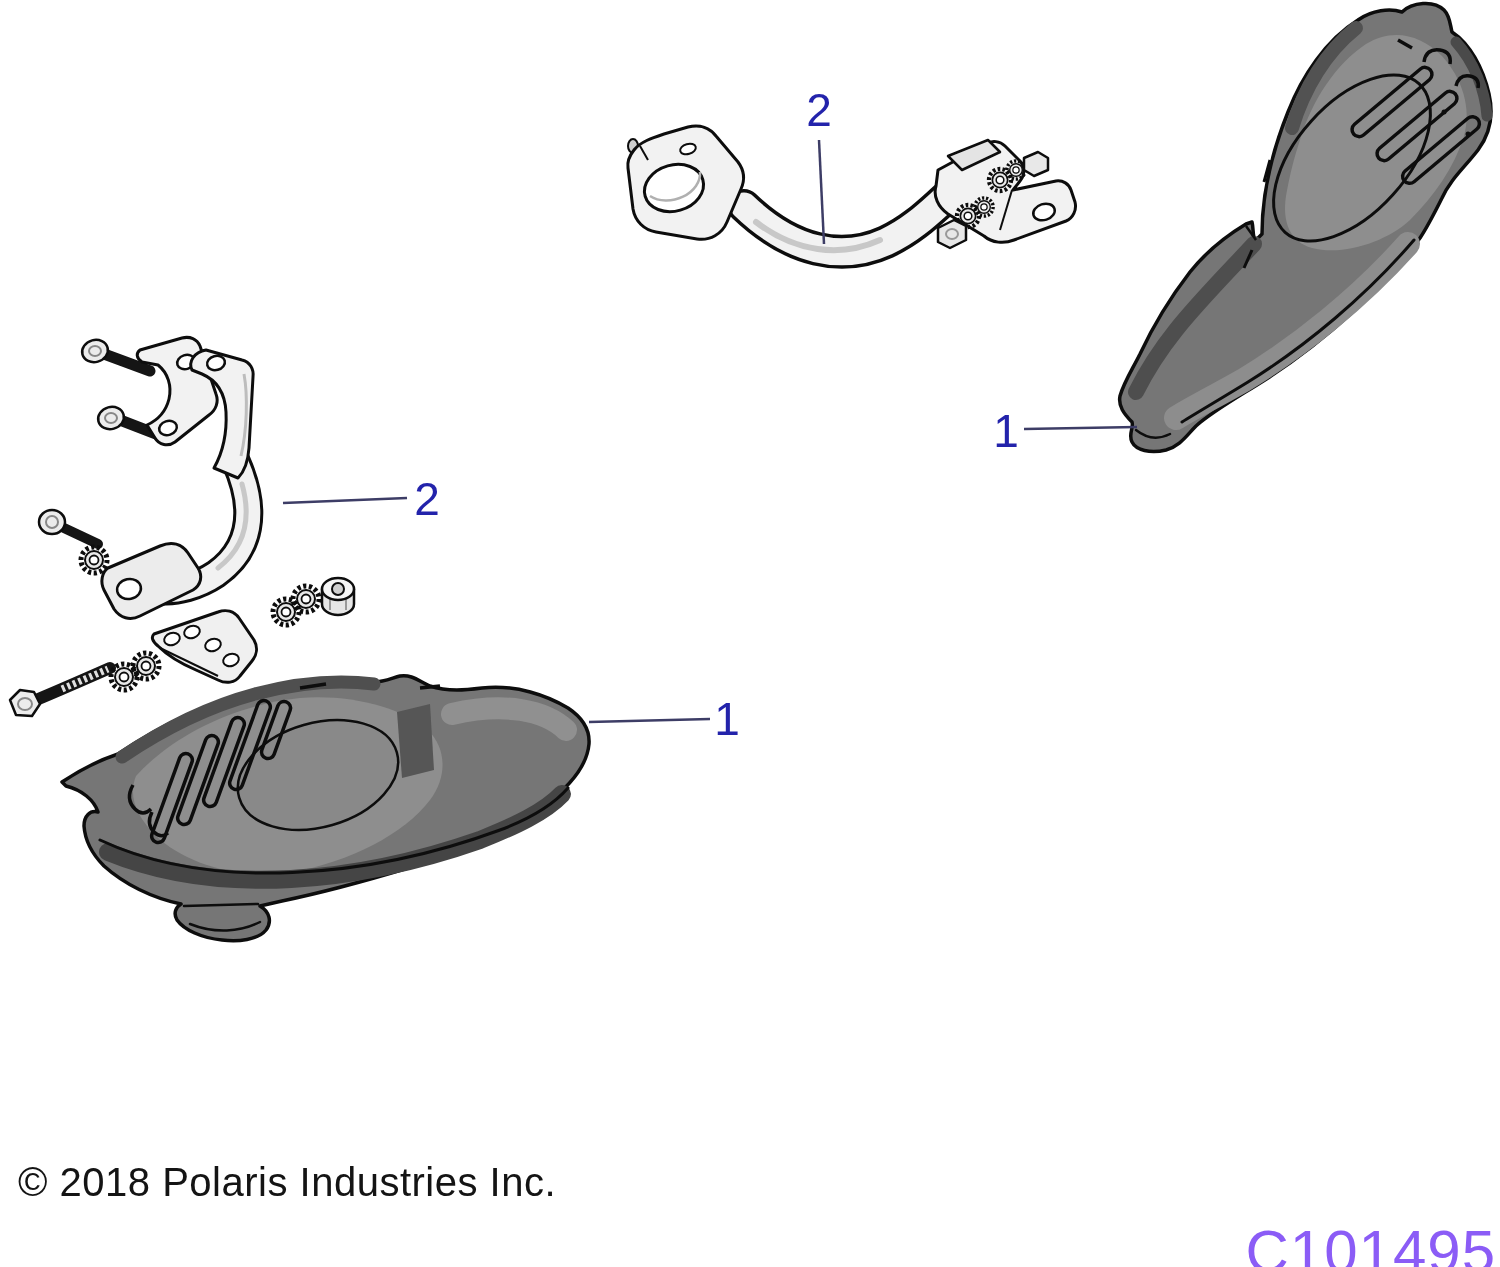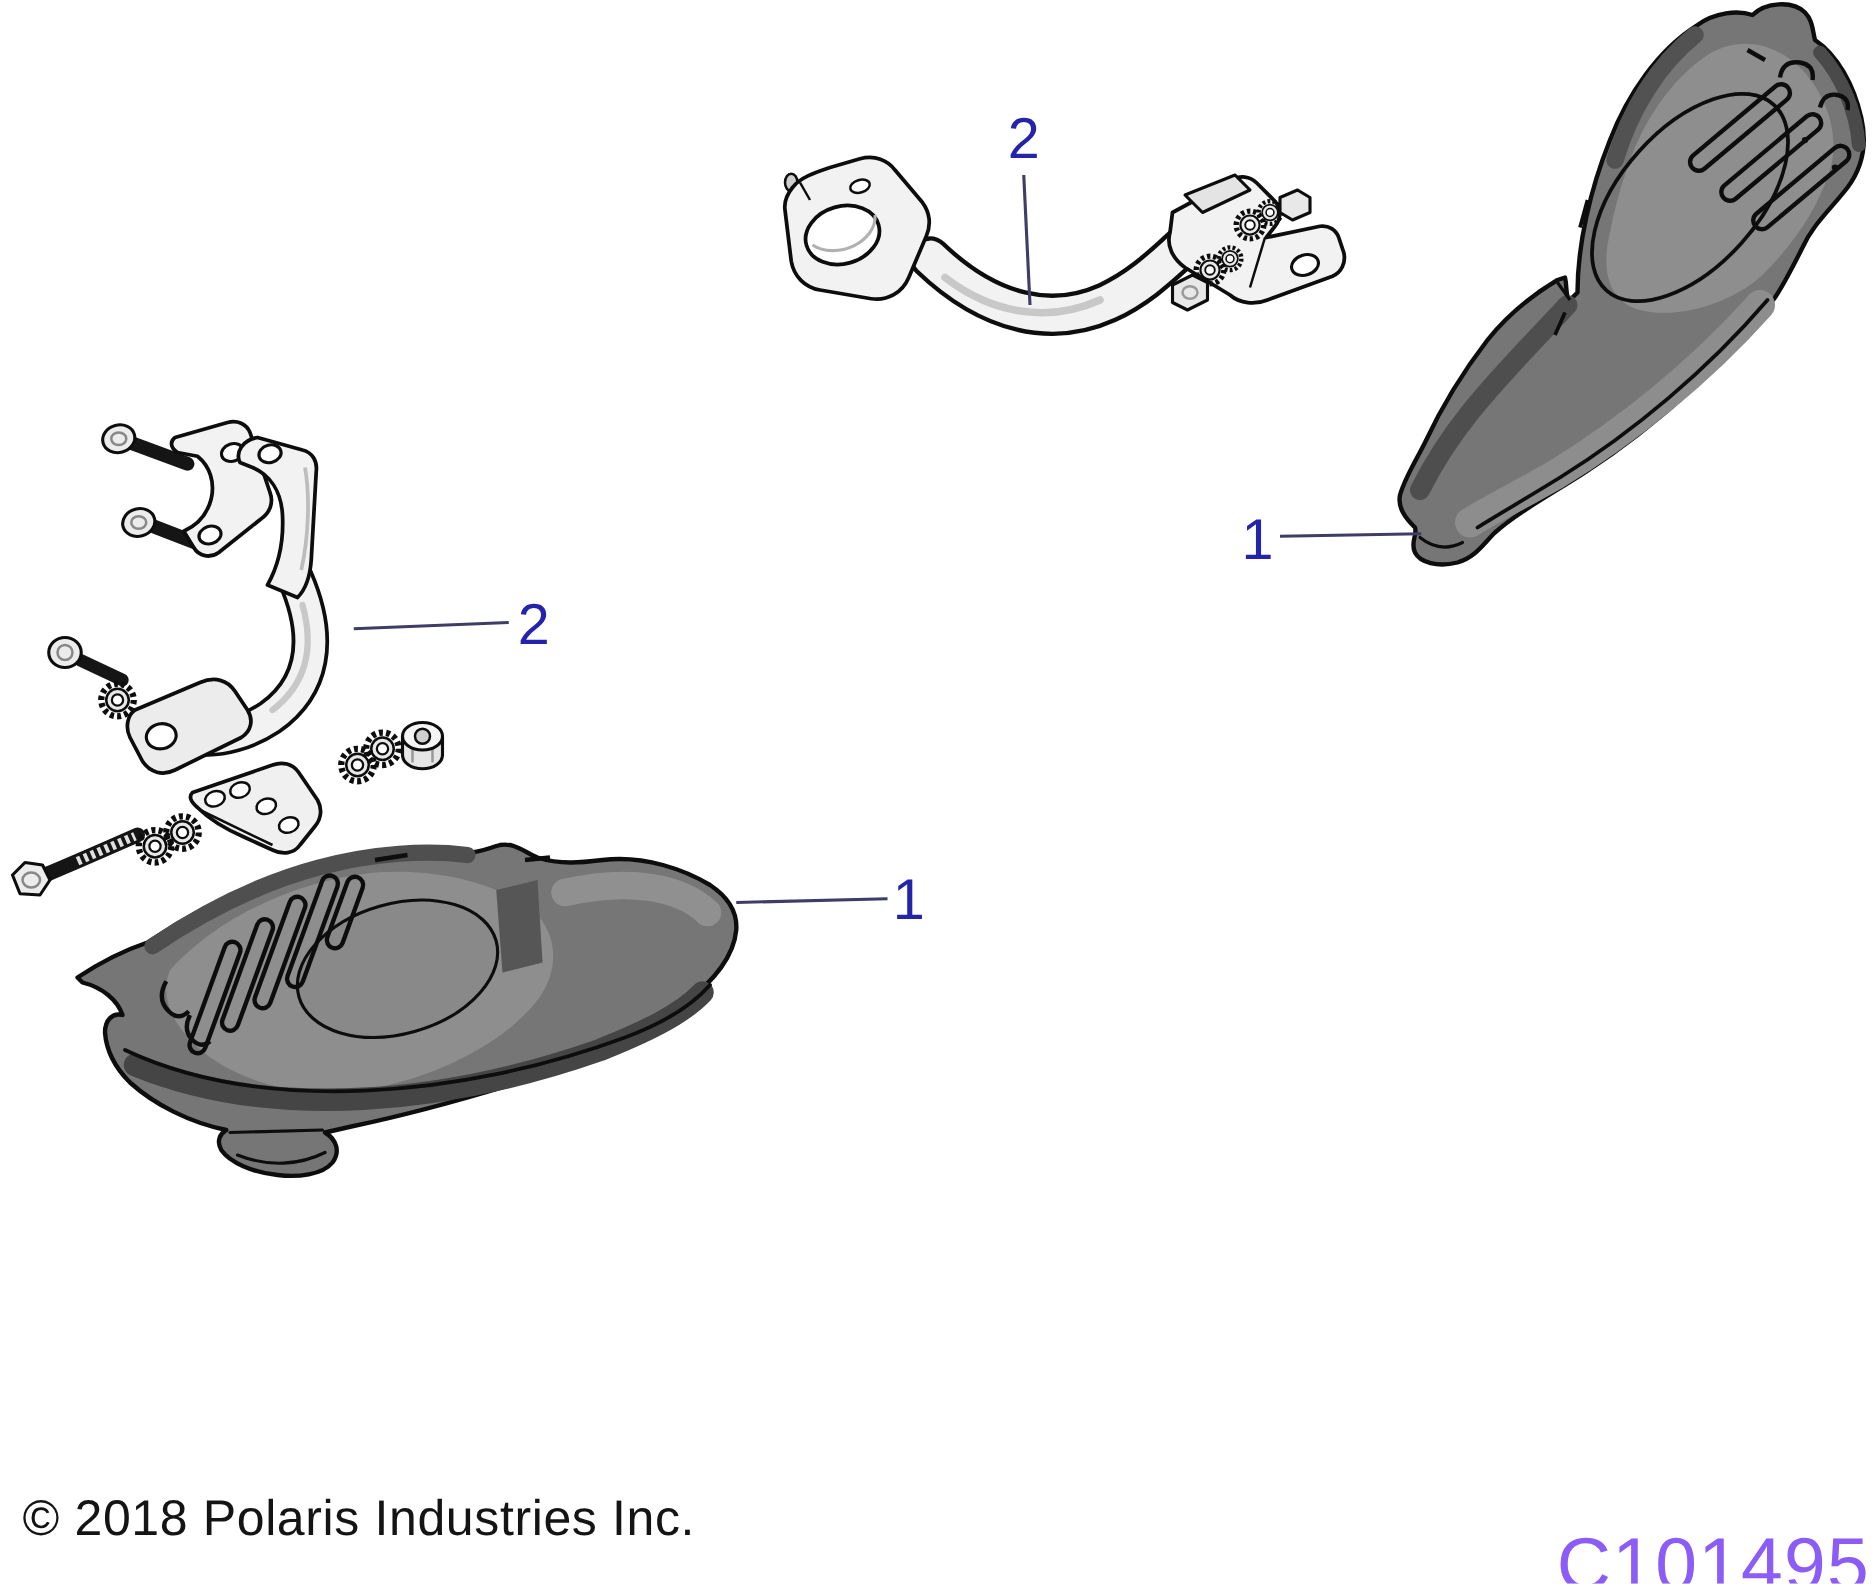--- a/index.html
+++ b/index.html
@@ -24,7 +24,7 @@
   .footer-copyright {
     position: absolute;
     left: 18px;
-    top: 1193px;
+    top: 1160px;
     font-size: 40px;
     line-height: 1.1;
     color: #141414;

